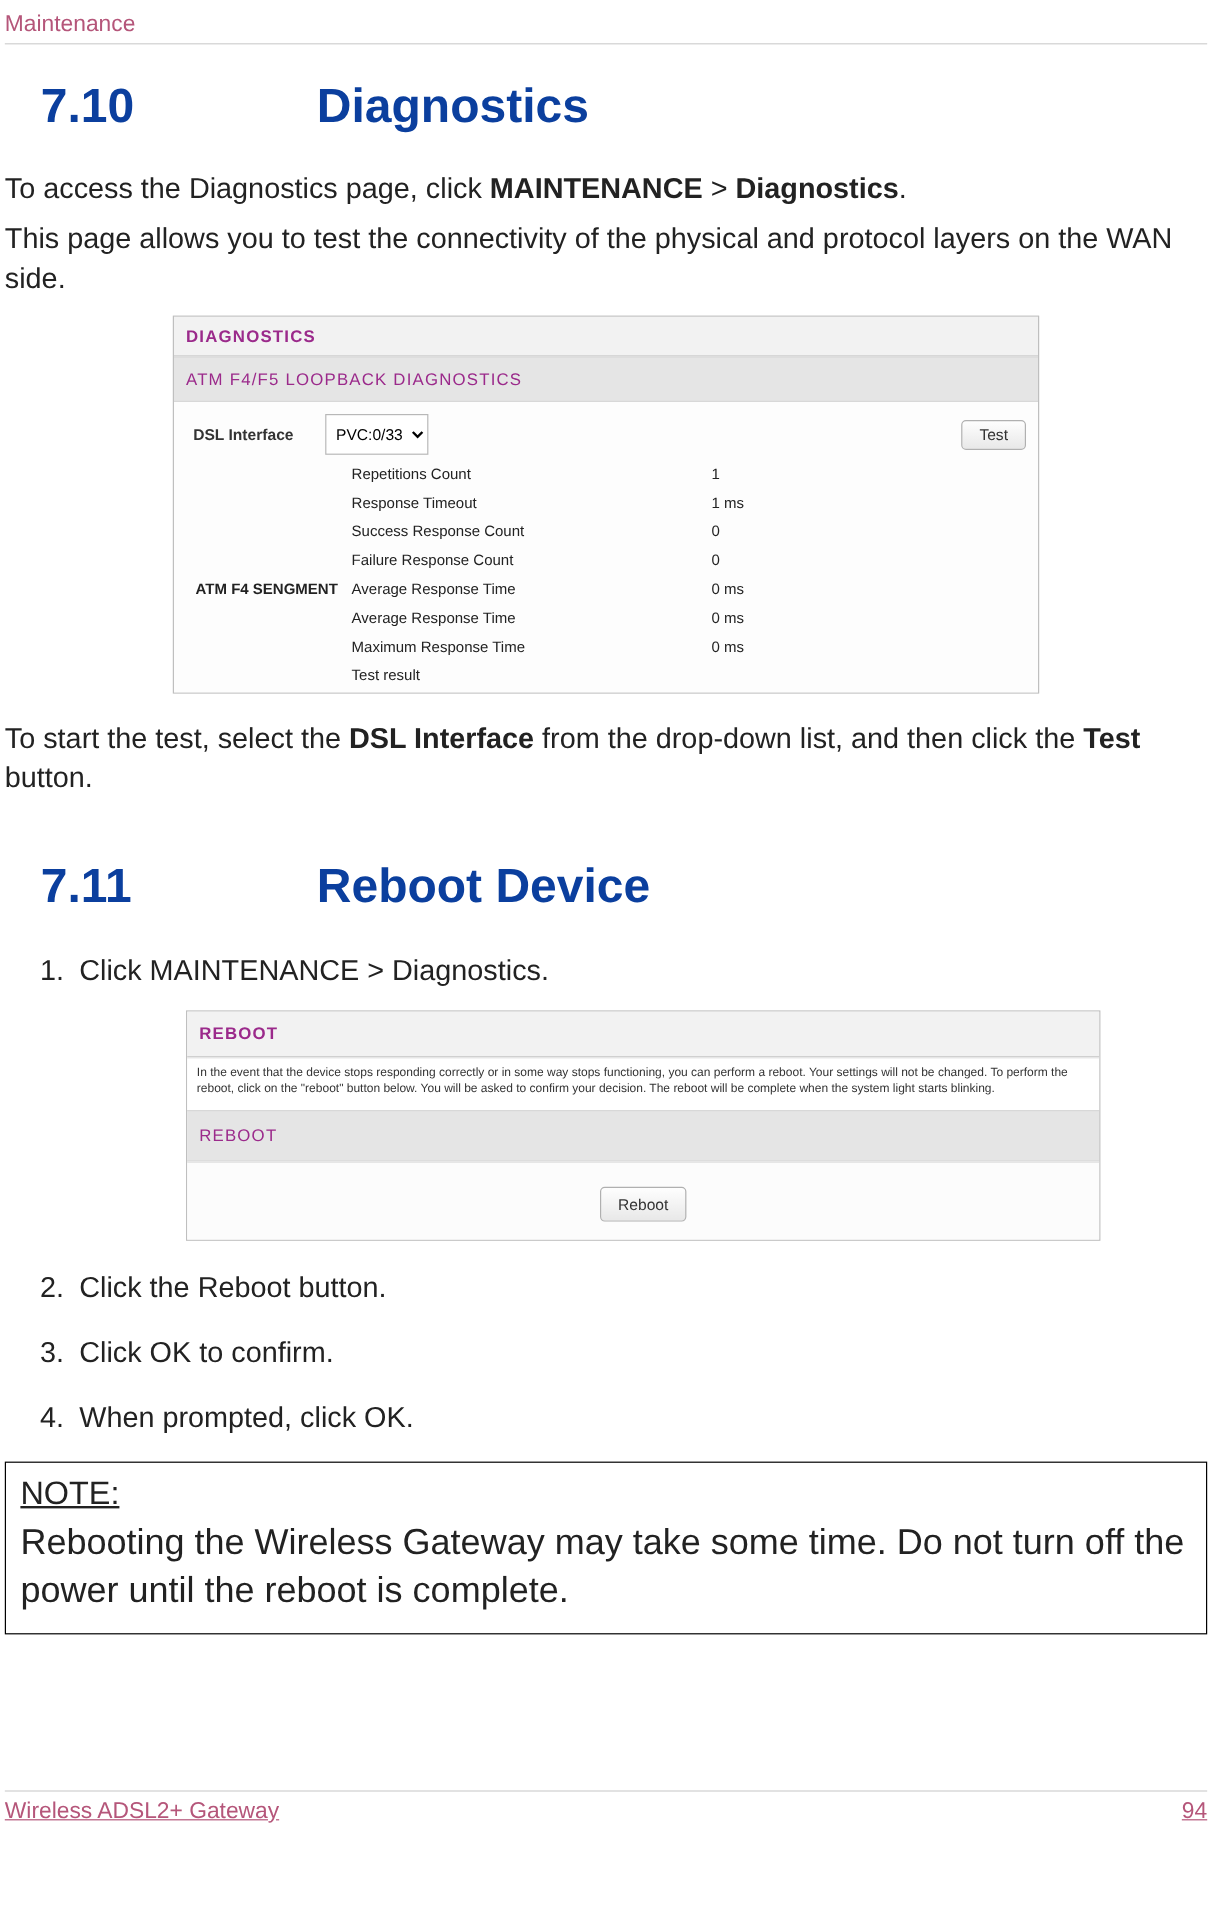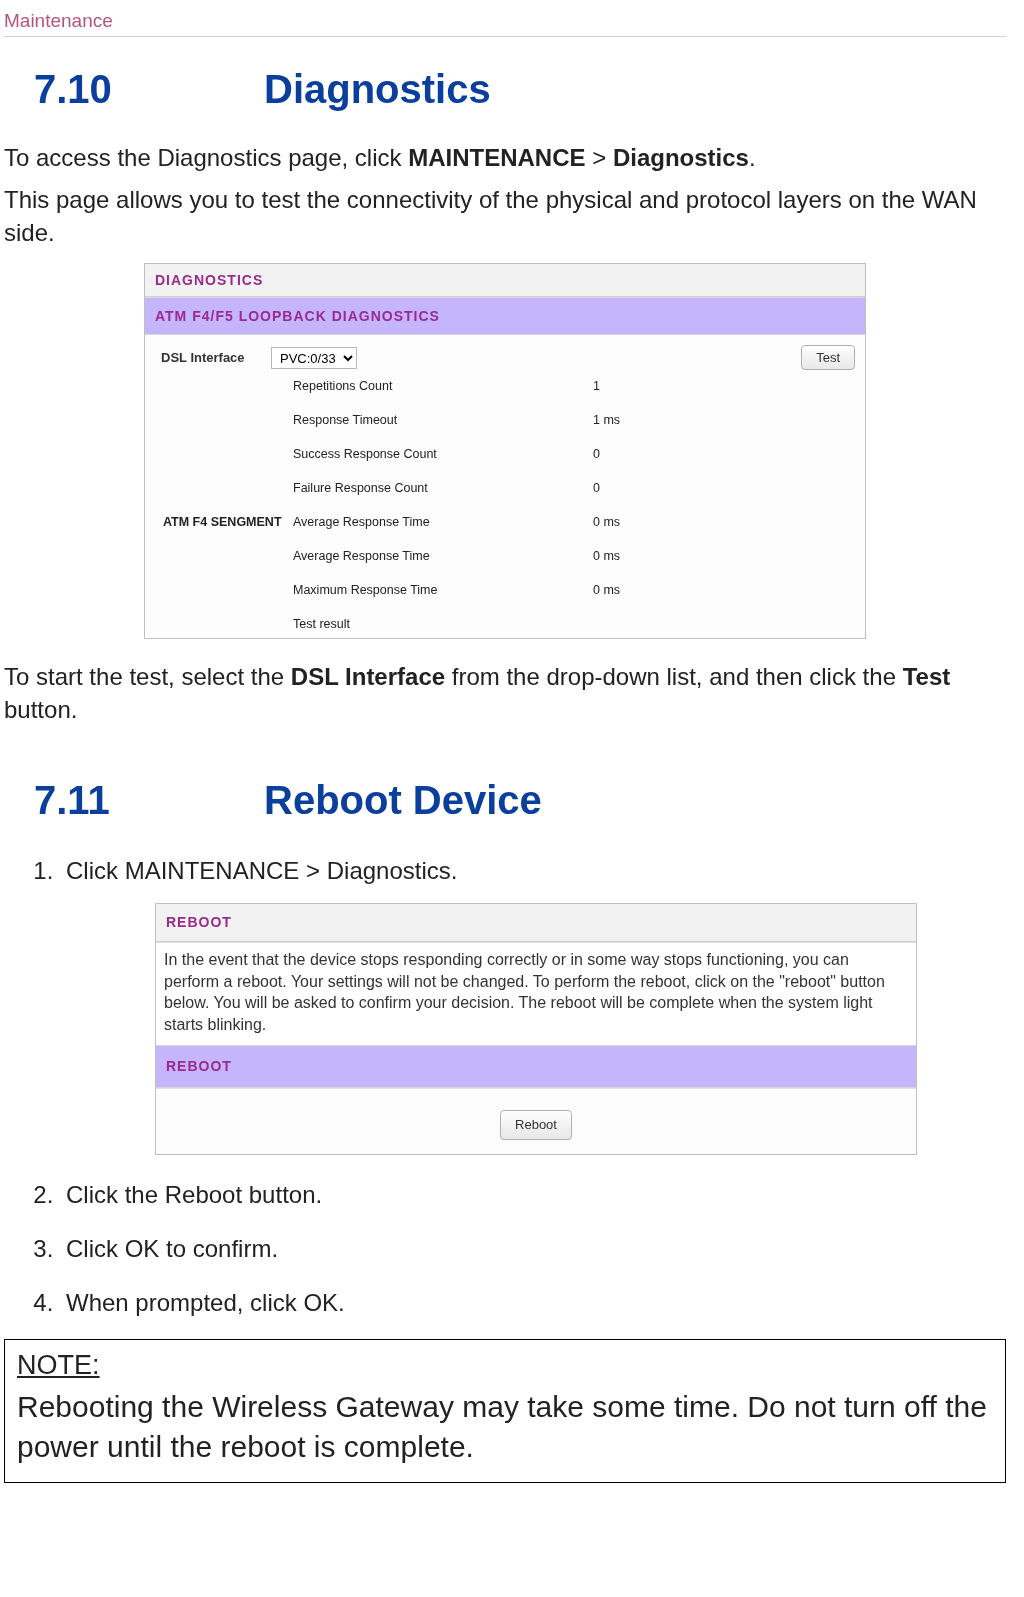--- a/index.html
+++ b/index.html
@@ -89,8 +89,8 @@
   }
   .purple { color: #9b2a8b; }
   .shot .panel-sub {
-    background: #c4b5fd;
-    font-weight: 700;
+    background: #e5e5e5;
+    font-weight: 400;
     font-size: 14px;
     color: #9b2a8b;
     letter-spacing: 1px;

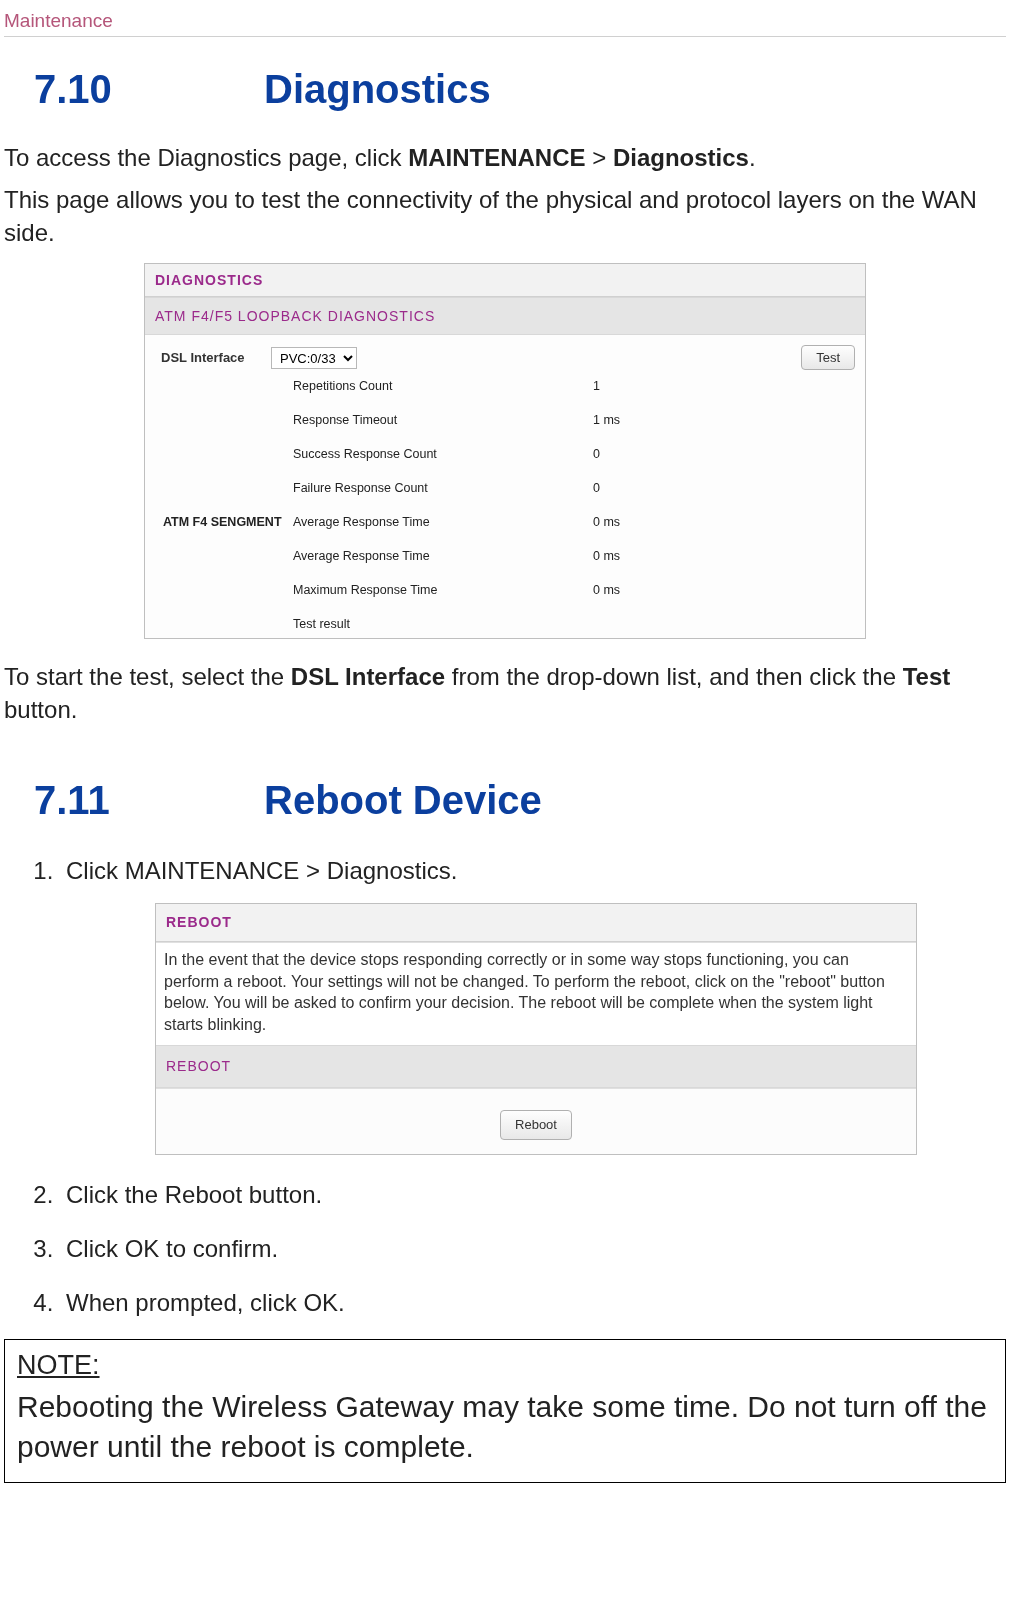--- a/index.html
+++ b/index.html
@@ -117,7 +117,7 @@
     background: #fff;
     border: 1px solid #b8b8b8;
     padding: 2px 4px;
-    height: 22px;
+    height: 34px;
   }
   .diag-row1 .spacer { flex: 1; }
   .btn {

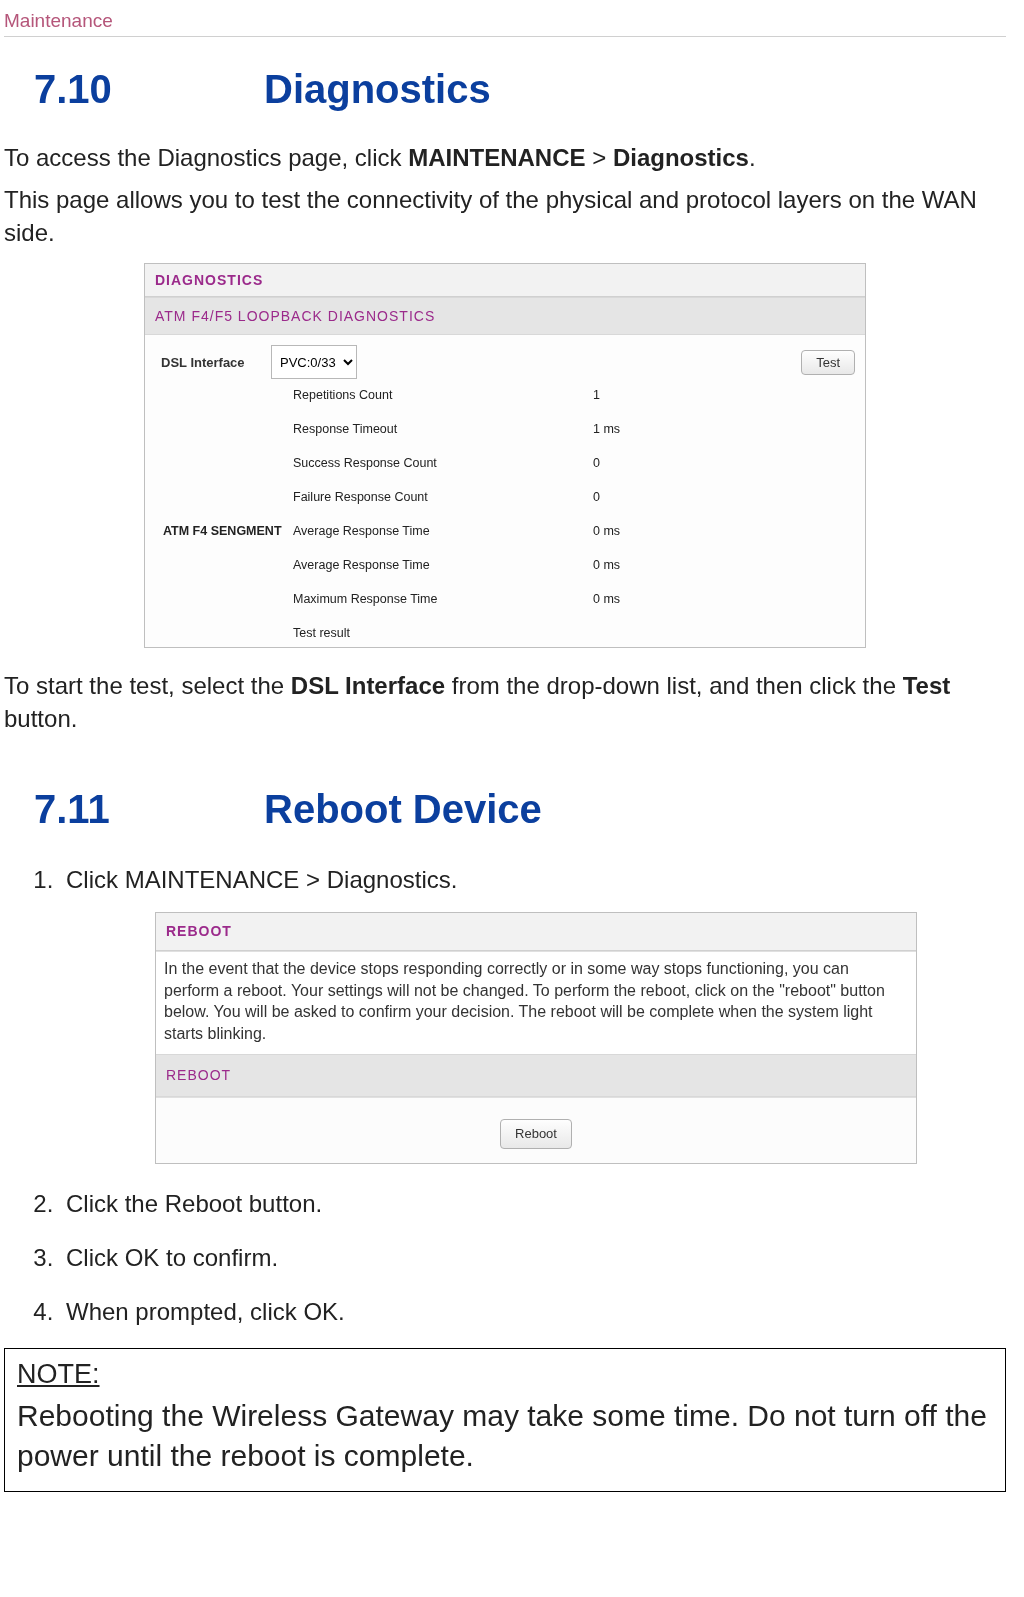--- a/index.html
+++ b/index.html
@@ -133,7 +133,7 @@
   .diag-table {
     display: grid;
     grid-template-columns: 130px 300px auto;
-    row-gap: 18px;
+    row-gap: 8px;
     align-items: center;
     font-size: 12.5px;
     color: #222;

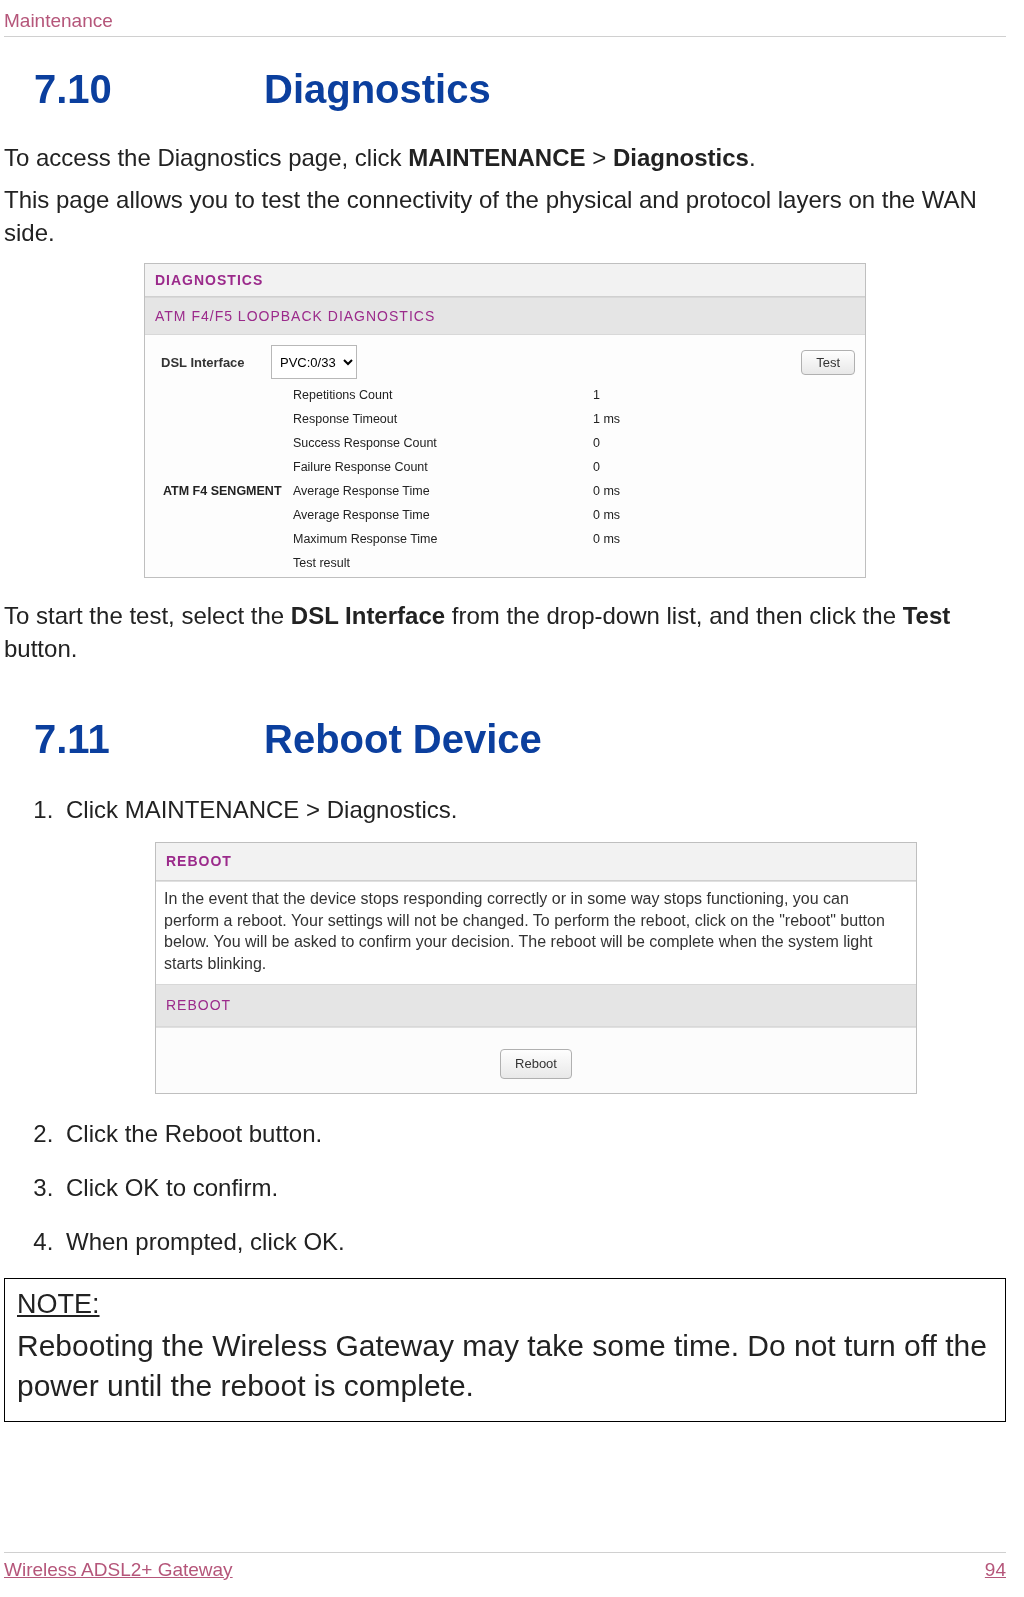--- a/index.html
+++ b/index.html
@@ -143,7 +143,7 @@
   .reboot-shot { width: 760px; }
   .reboot-body {
     background: #fff;
-    font-size: 16px;
+    font-size: 10px;
     color: #333;
     padding: 6px 8px 10px 8px;
     line-height: 1.35;

